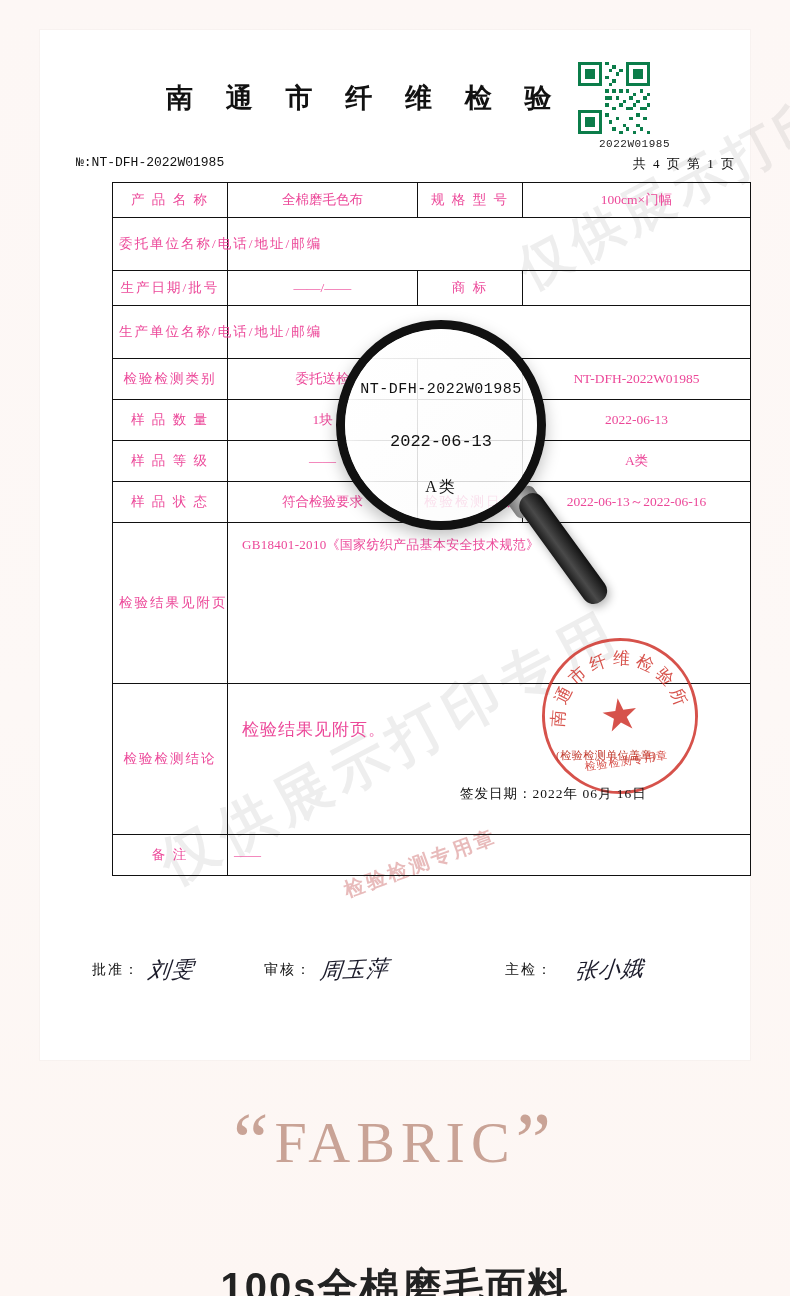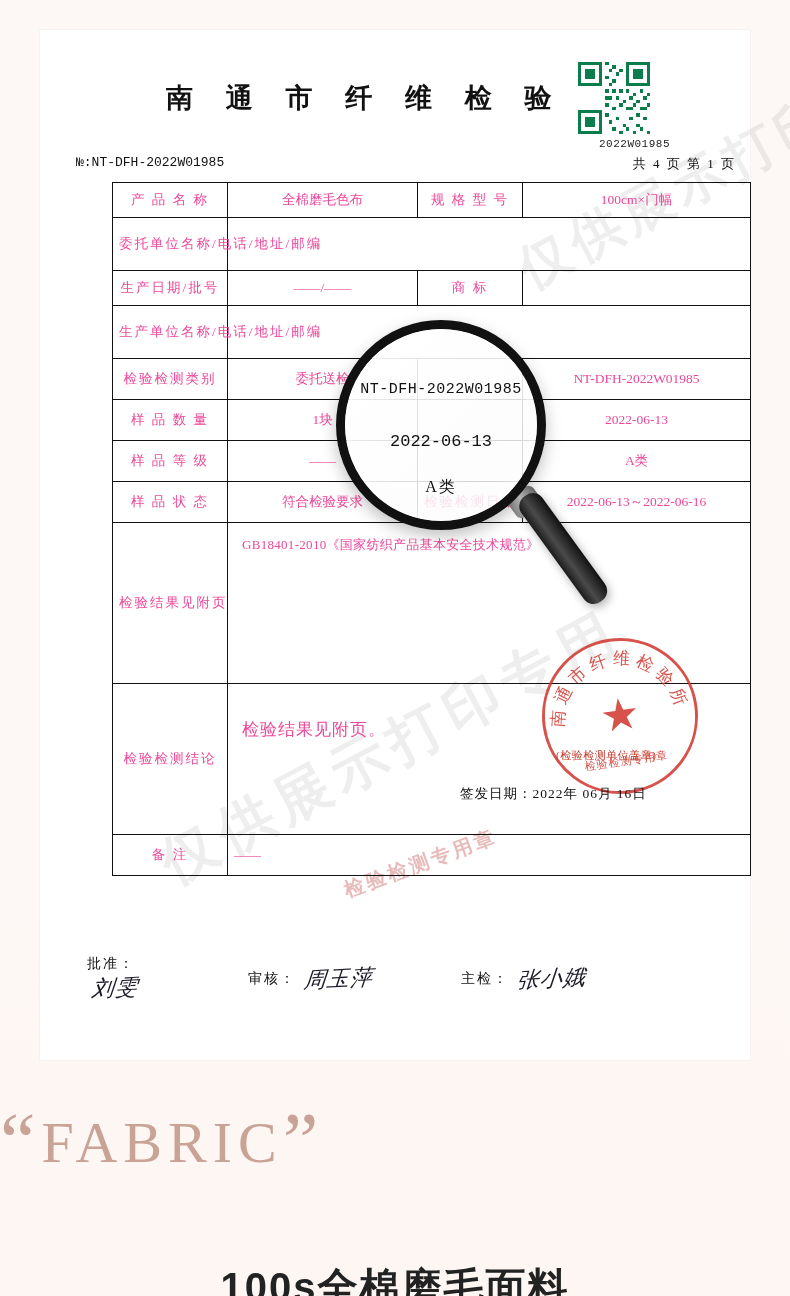--- a/index.html
+++ b/index.html
@@ -238,7 +238,7 @@
     letter-spacing: 1px;
     white-space: nowrap;
   }
-  .sp1 { margin-left: 8px; flex-direction: column; }
+  .sp1 { margin-left: 16px; }
   .sp2 { margin-left: 110px; }
   .sp3 { margin-left: 88px; }
 

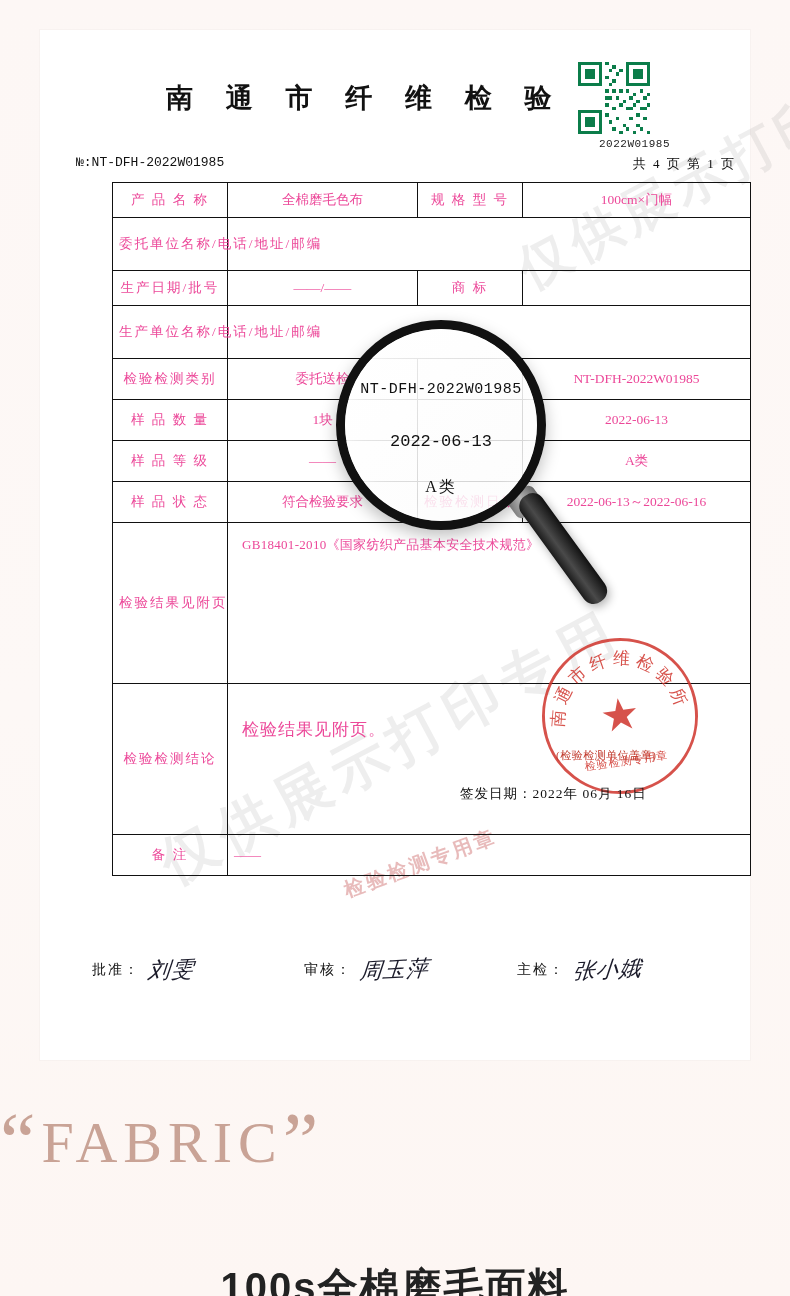--- a/index.html
+++ b/index.html
@@ -239,7 +239,7 @@
     white-space: nowrap;
   }
   .sp1 { margin-left: 16px; }
-  .sp2 { margin-left: 110px; }
+  .sp2 { margin-left: 70px; }
   .sp3 { margin-left: 88px; }
 
   

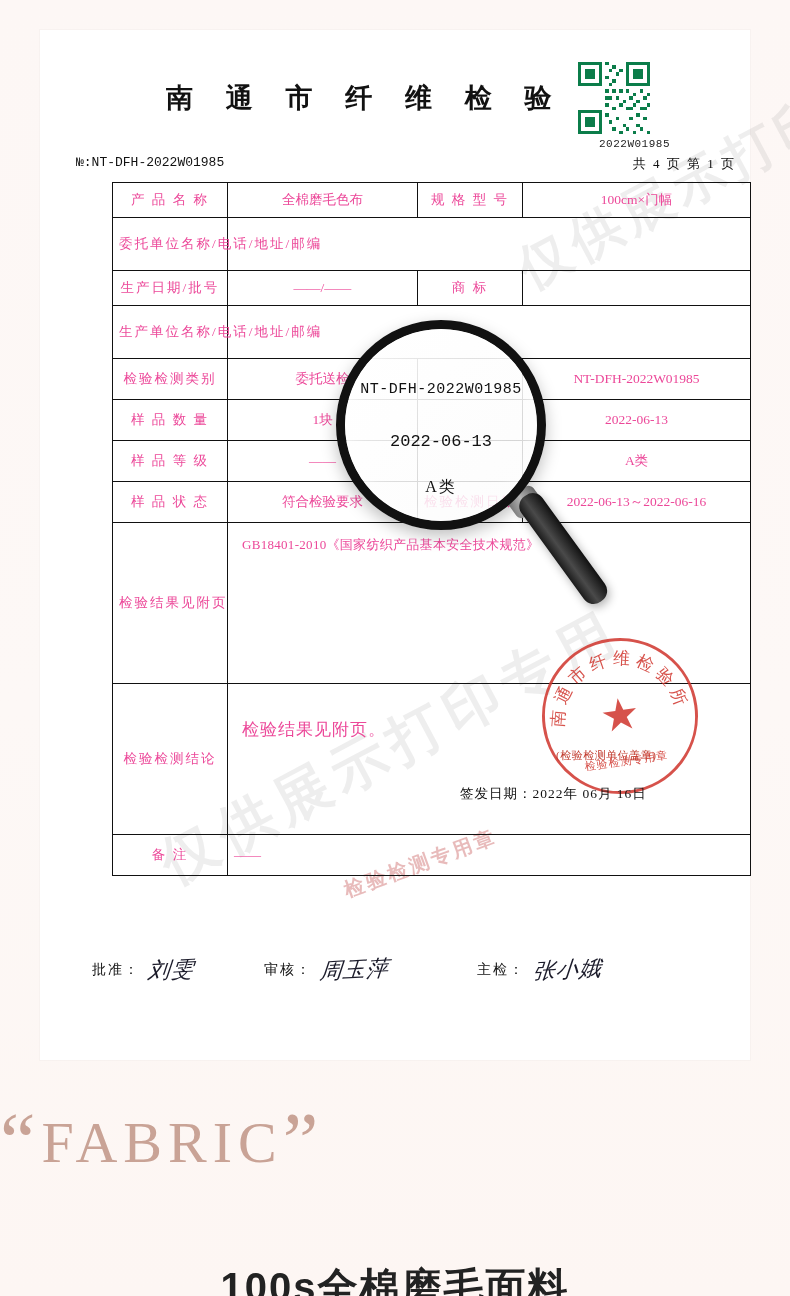--- a/index.html
+++ b/index.html
@@ -240,7 +240,7 @@
   }
   .sp1 { margin-left: 16px; }
   .sp2 { margin-left: 70px; }
-  .sp3 { margin-left: 88px; }
+  .sp3 { margin-left: 116px; gap: 14px; }
 
   
   .magnifier {

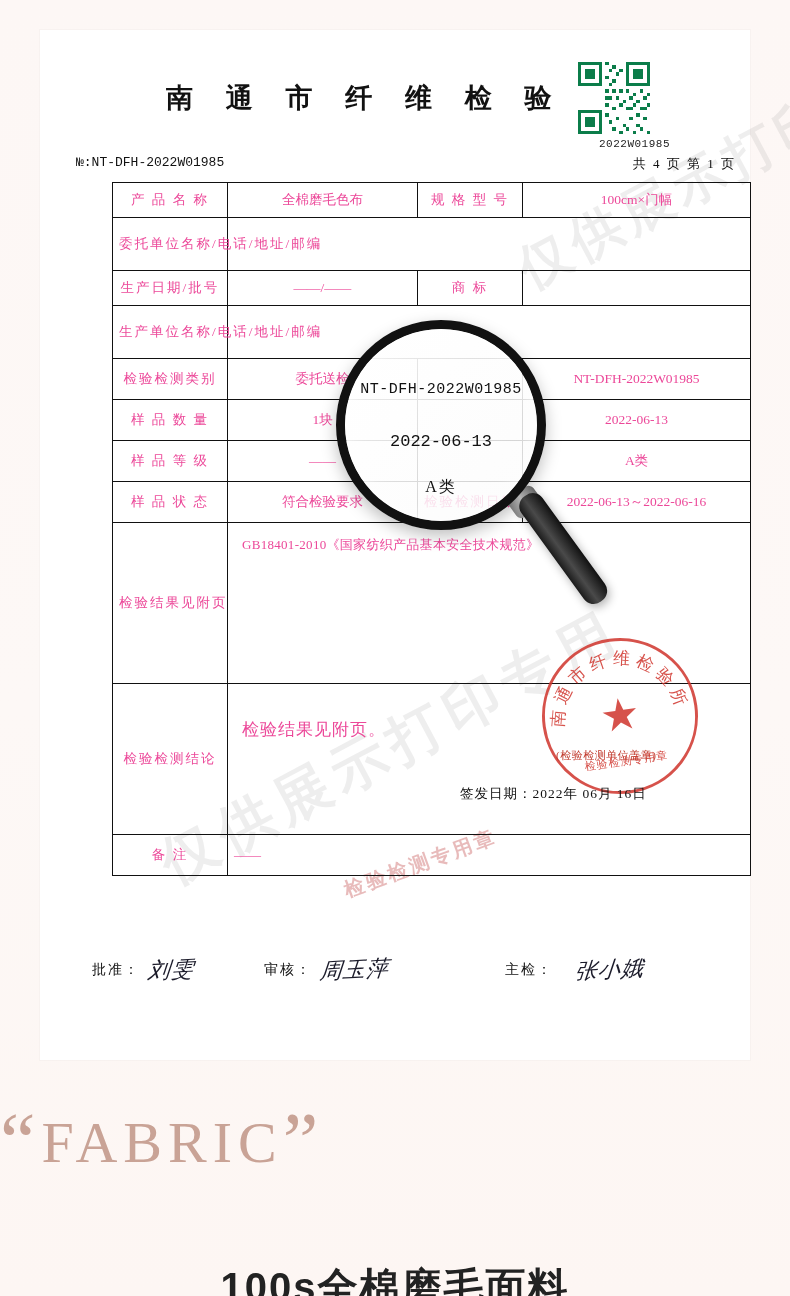--- a/index.html
+++ b/index.html
@@ -307,7 +307,7 @@
     position: absolute;
     left: 0; right: 0;
     top: 1095px;
-    text-align: left;
+    text-align: center;
     color: #c9a396;
     font-family: "Liberation Serif", serif;
     font-size: 74px;

